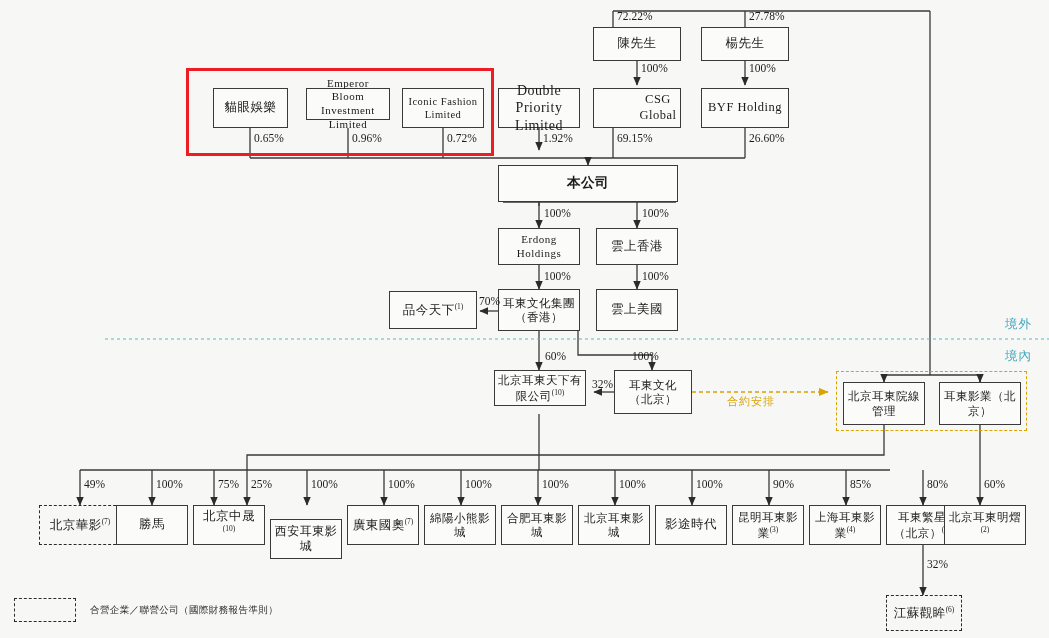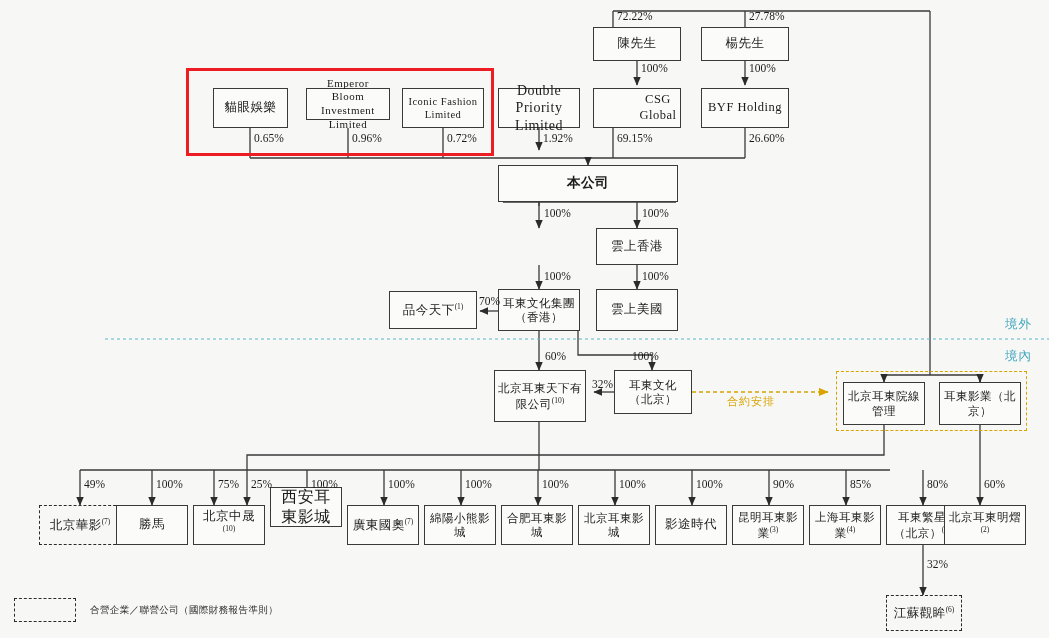--- a/index.html
+++ b/index.html
@@ -222,6 +222,9 @@
     <span class="node-inner">本公司</span>
   </div>
 
+  <div class="node" style="left:498px; top:228px; width:82px; height:37px; font-size:11px;">
+    <span class="node-inner">Erdong Holdings</span>
+  </div>
   <div class="node" style="left:596px; top:228px; width:82px; height:37px;">
     <span class="node-inner">雲上香港</span>
   </div>

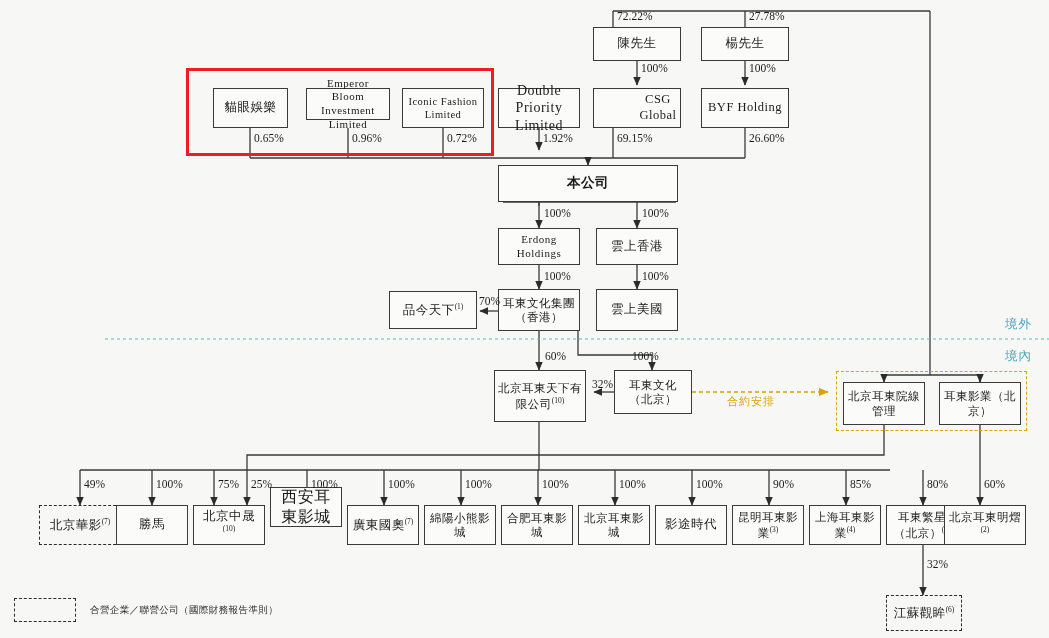--- a/index.html
+++ b/index.html
@@ -238,7 +238,7 @@
     <span class="node-inner"><span>品今天下</span><span class="sup">(1)</span></span>
   </div>
 
-  <div class="node" style="left:494px; top:370px; width:92px; height:52px; font-size:11.5px;justify-content:flex-end;">
+  <div class="node" style="left:494px; top:370px; width:92px; height:36px; font-size:11.5px;justify-content:flex-end;">
     <span class="node-inner"><span>北京耳東天下有限公司</span><span class="sup">(10)</span></span>
   </div>
   <div class="node" style="left:614px; top:370px; width:78px; height:44px; font-size:11.5px;">

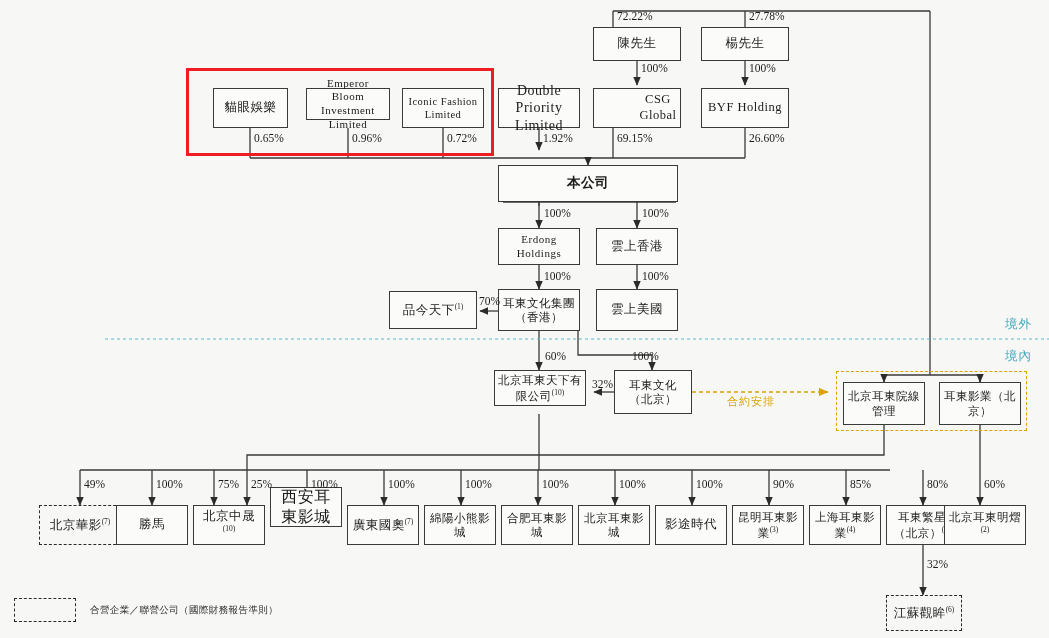--- a/index.html
+++ b/index.html
@@ -261,7 +261,7 @@
   <div class="node" style="left:193px; top:505px; width:72px; height:40px;">
     <span class="node-inner"><span>北京中晟</span><span class="sup">(10)</span></span>
   </div>
-  <div class="node" style="left:270px; top:487px; width:72px; height:40px; font-size:16px;">
+  <div class="node" style="left:270px; top:519px; width:72px; height:40px; font-size:12px;">
     <span class="node-inner">西安耳東影城</span>
   </div>
   <div class="node" style="left:347px; top:505px; width:72px; height:40px;">

